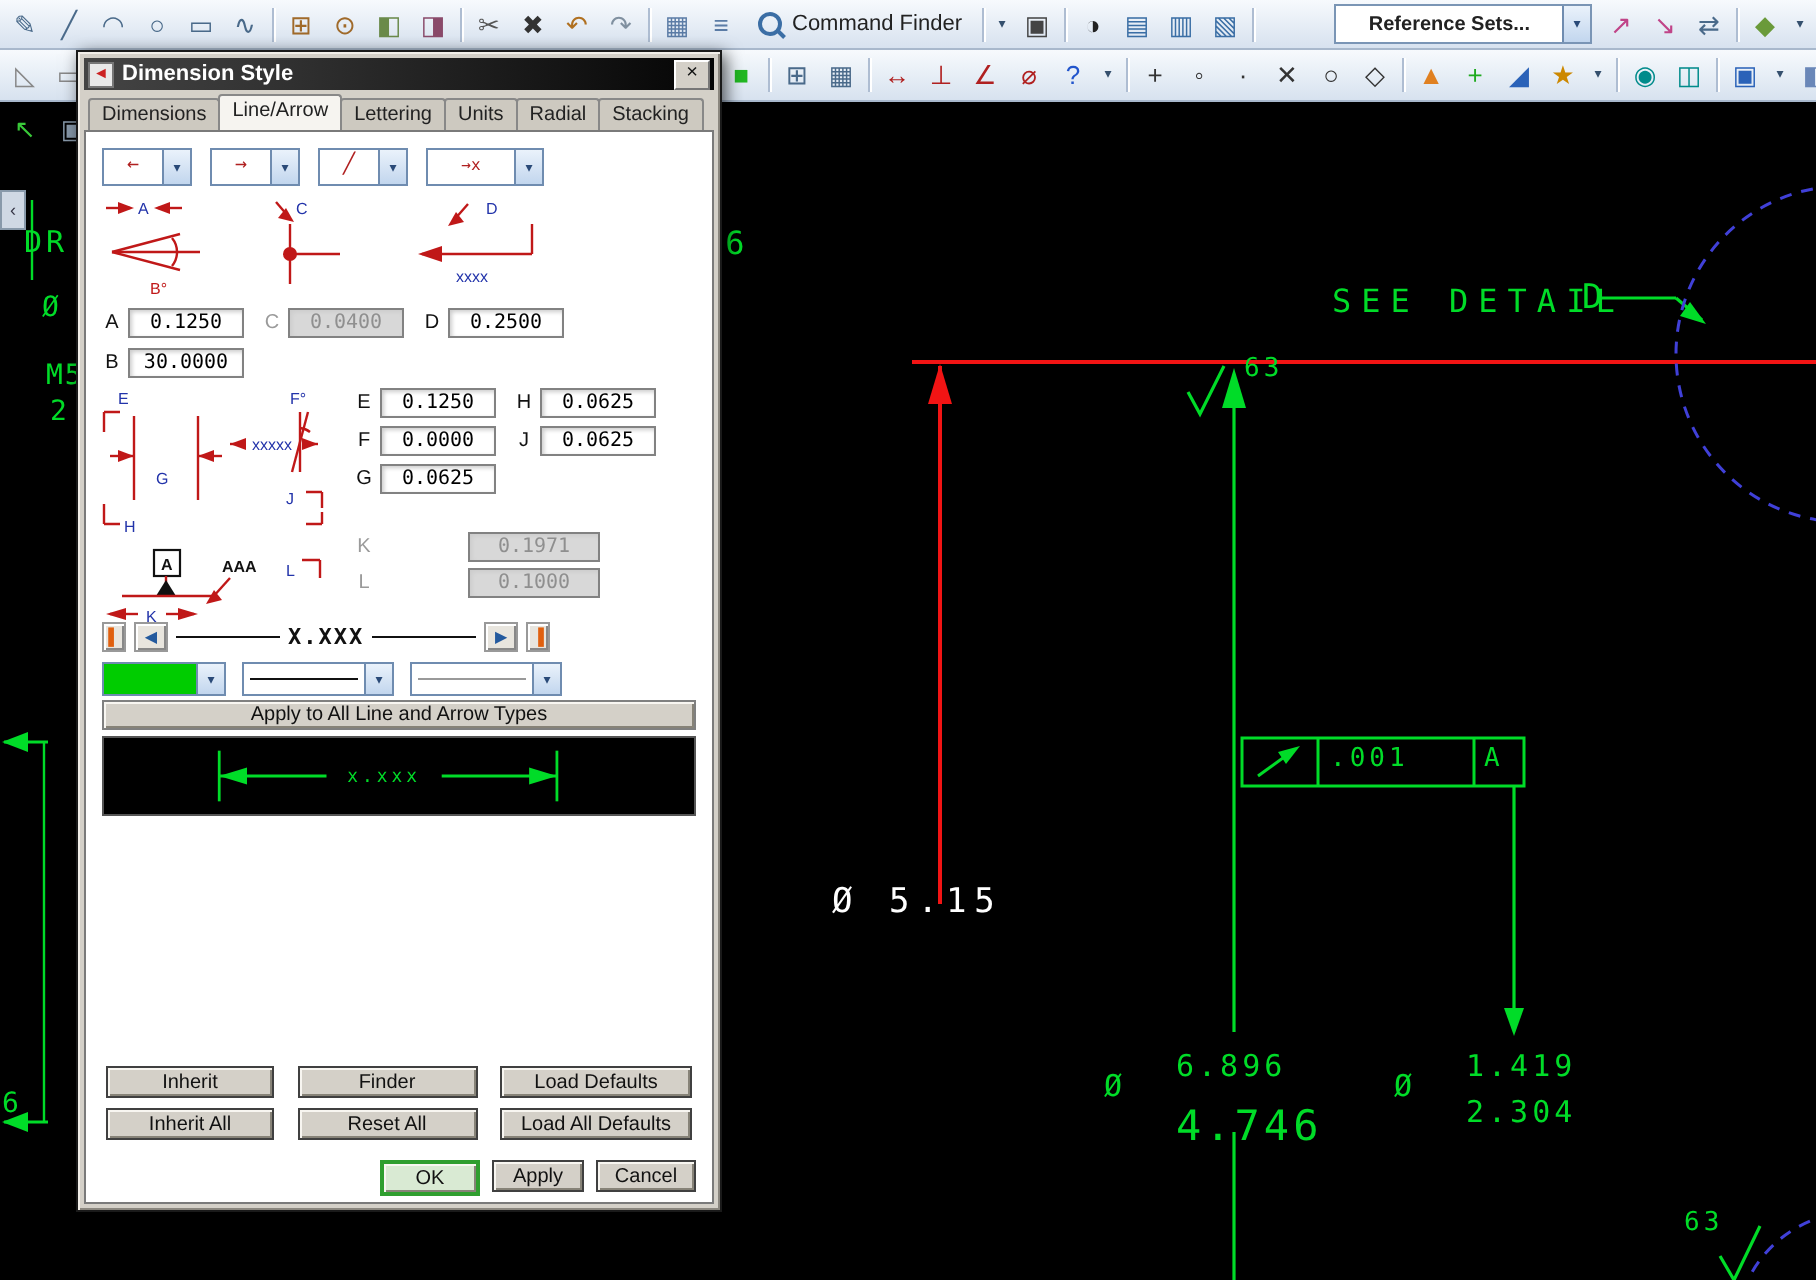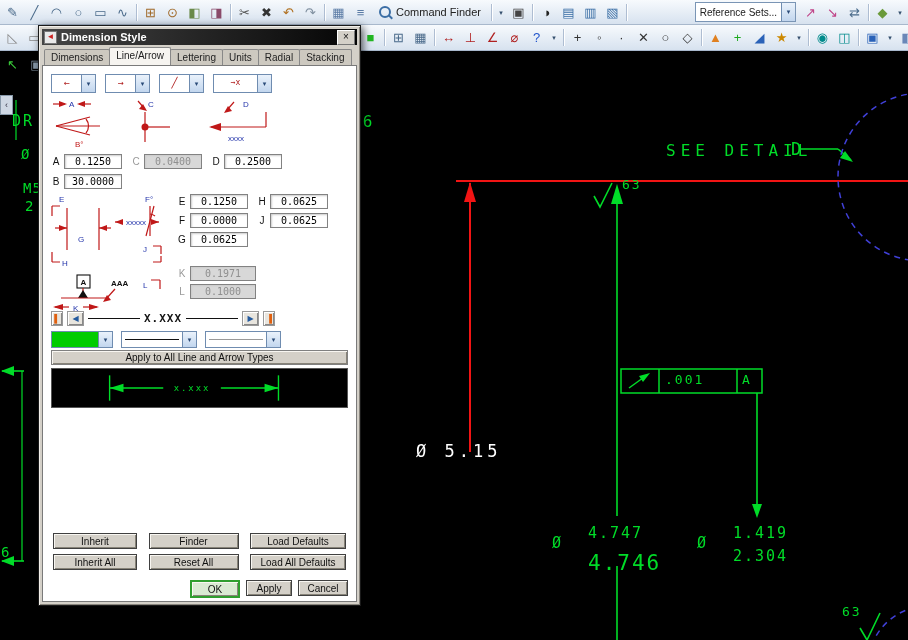--- a/index.html
+++ b/index.html
@@ -24,7 +24,7 @@
     transform:rotate(45deg);right:-4px;bottom:-2px;}
   .cmd-label{font-size:11px;color:#222;}
   .refsets{display:flex;align-items:center;height:18px;background:#fff;border:1px solid #7a95b5;margin:0 3px;}
-  .refsets-text{font-size:10px;padding:0 4px;min-width:76px;color:#222;}
+  .refsets-text{font-size:10px;padding:0 16px;min-width:76px;color:#222;font-weight:bold;}
   .mc-btn{width:13px;height:100%;background:linear-gradient(#eaf2fb,#c2d6ee);border-left:1px solid #6f8cb0;
     color:#2a4a78;font-size:7px;display:inline-flex;align-items:center;justify-content:center;}
 

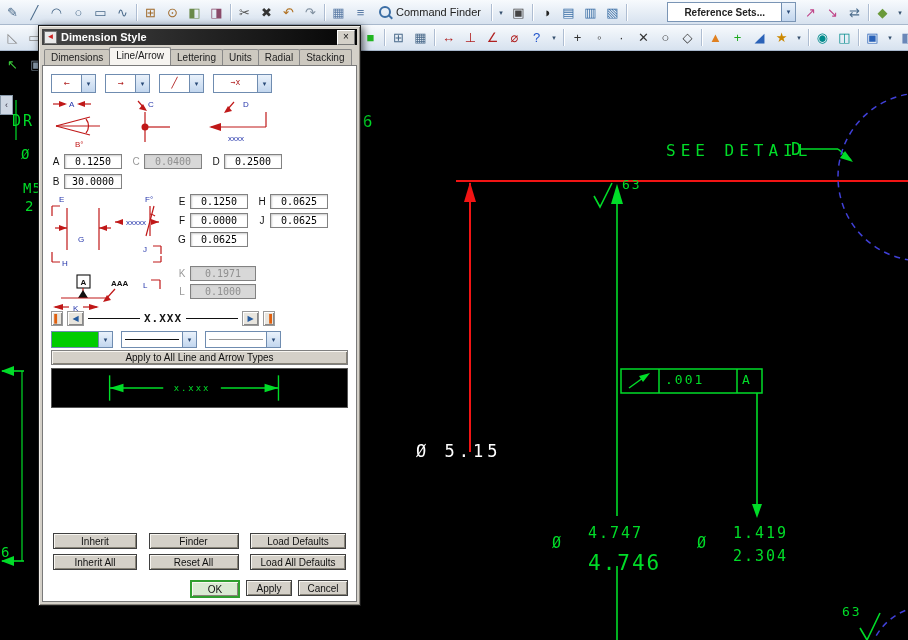--- a/index.html
+++ b/index.html
@@ -58,7 +58,7 @@
   .fl.dis{color:#9a9a9a;}
   .fld{width:56px;height:13px;border:1px solid #828282;background:#fff;
     font-family:"DejaVu Sans Mono",monospace;font-size:10px;text-align:center;padding:0;box-shadow:inset 1px 1px 2px #ccc;}
-  .fld.wide{width:64px;}
+  .fld.wide{width:64px;margin-left:44px;}
   .fld:disabled{background:#d8d8d8;color:#8f8f8f;}
 
   .mini-combo{display:inline-flex;height:17px;border:1px solid #6f8cb0;background:#fff;}

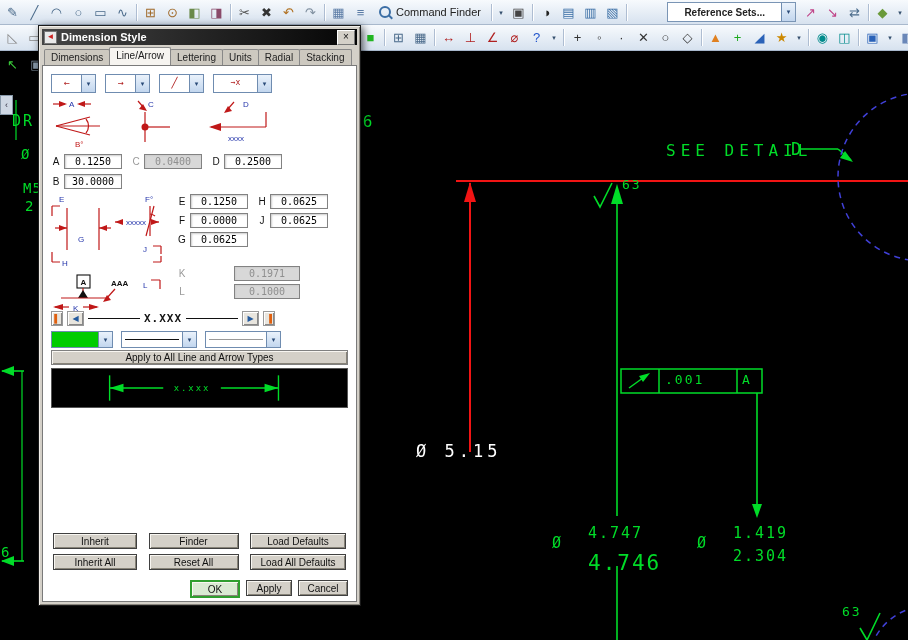--- a/index.html
+++ b/index.html
@@ -142,7 +142,7 @@
     <span class="cad" style="left:622px;top:177px;font-size:13px;letter-spacing:2px">63</span>
     <span class="cad red" style="left:416px;top:441px;font-size:17px;letter-spacing:4px">Ø 5.15</span>
     <span class="cad" style="left:552px;top:534px;font-size:15px">Ø</span>
-    <span class="cad" style="left:588px;top:524px;font-size:15px;letter-spacing:2px">4.747</span>
+    <span class="cad" style="left:588px;top:524px;font-size:15px;letter-spacing:2px">6.896</span>
     <span class="cad" style="left:588px;top:551px;font-size:21px;letter-spacing:2px">4.746</span>
     <span class="cad" style="left:697px;top:534px;font-size:15px">Ø</span>
     <span class="cad" style="left:733px;top:524px;font-size:15px;letter-spacing:2px">1.419</span>

